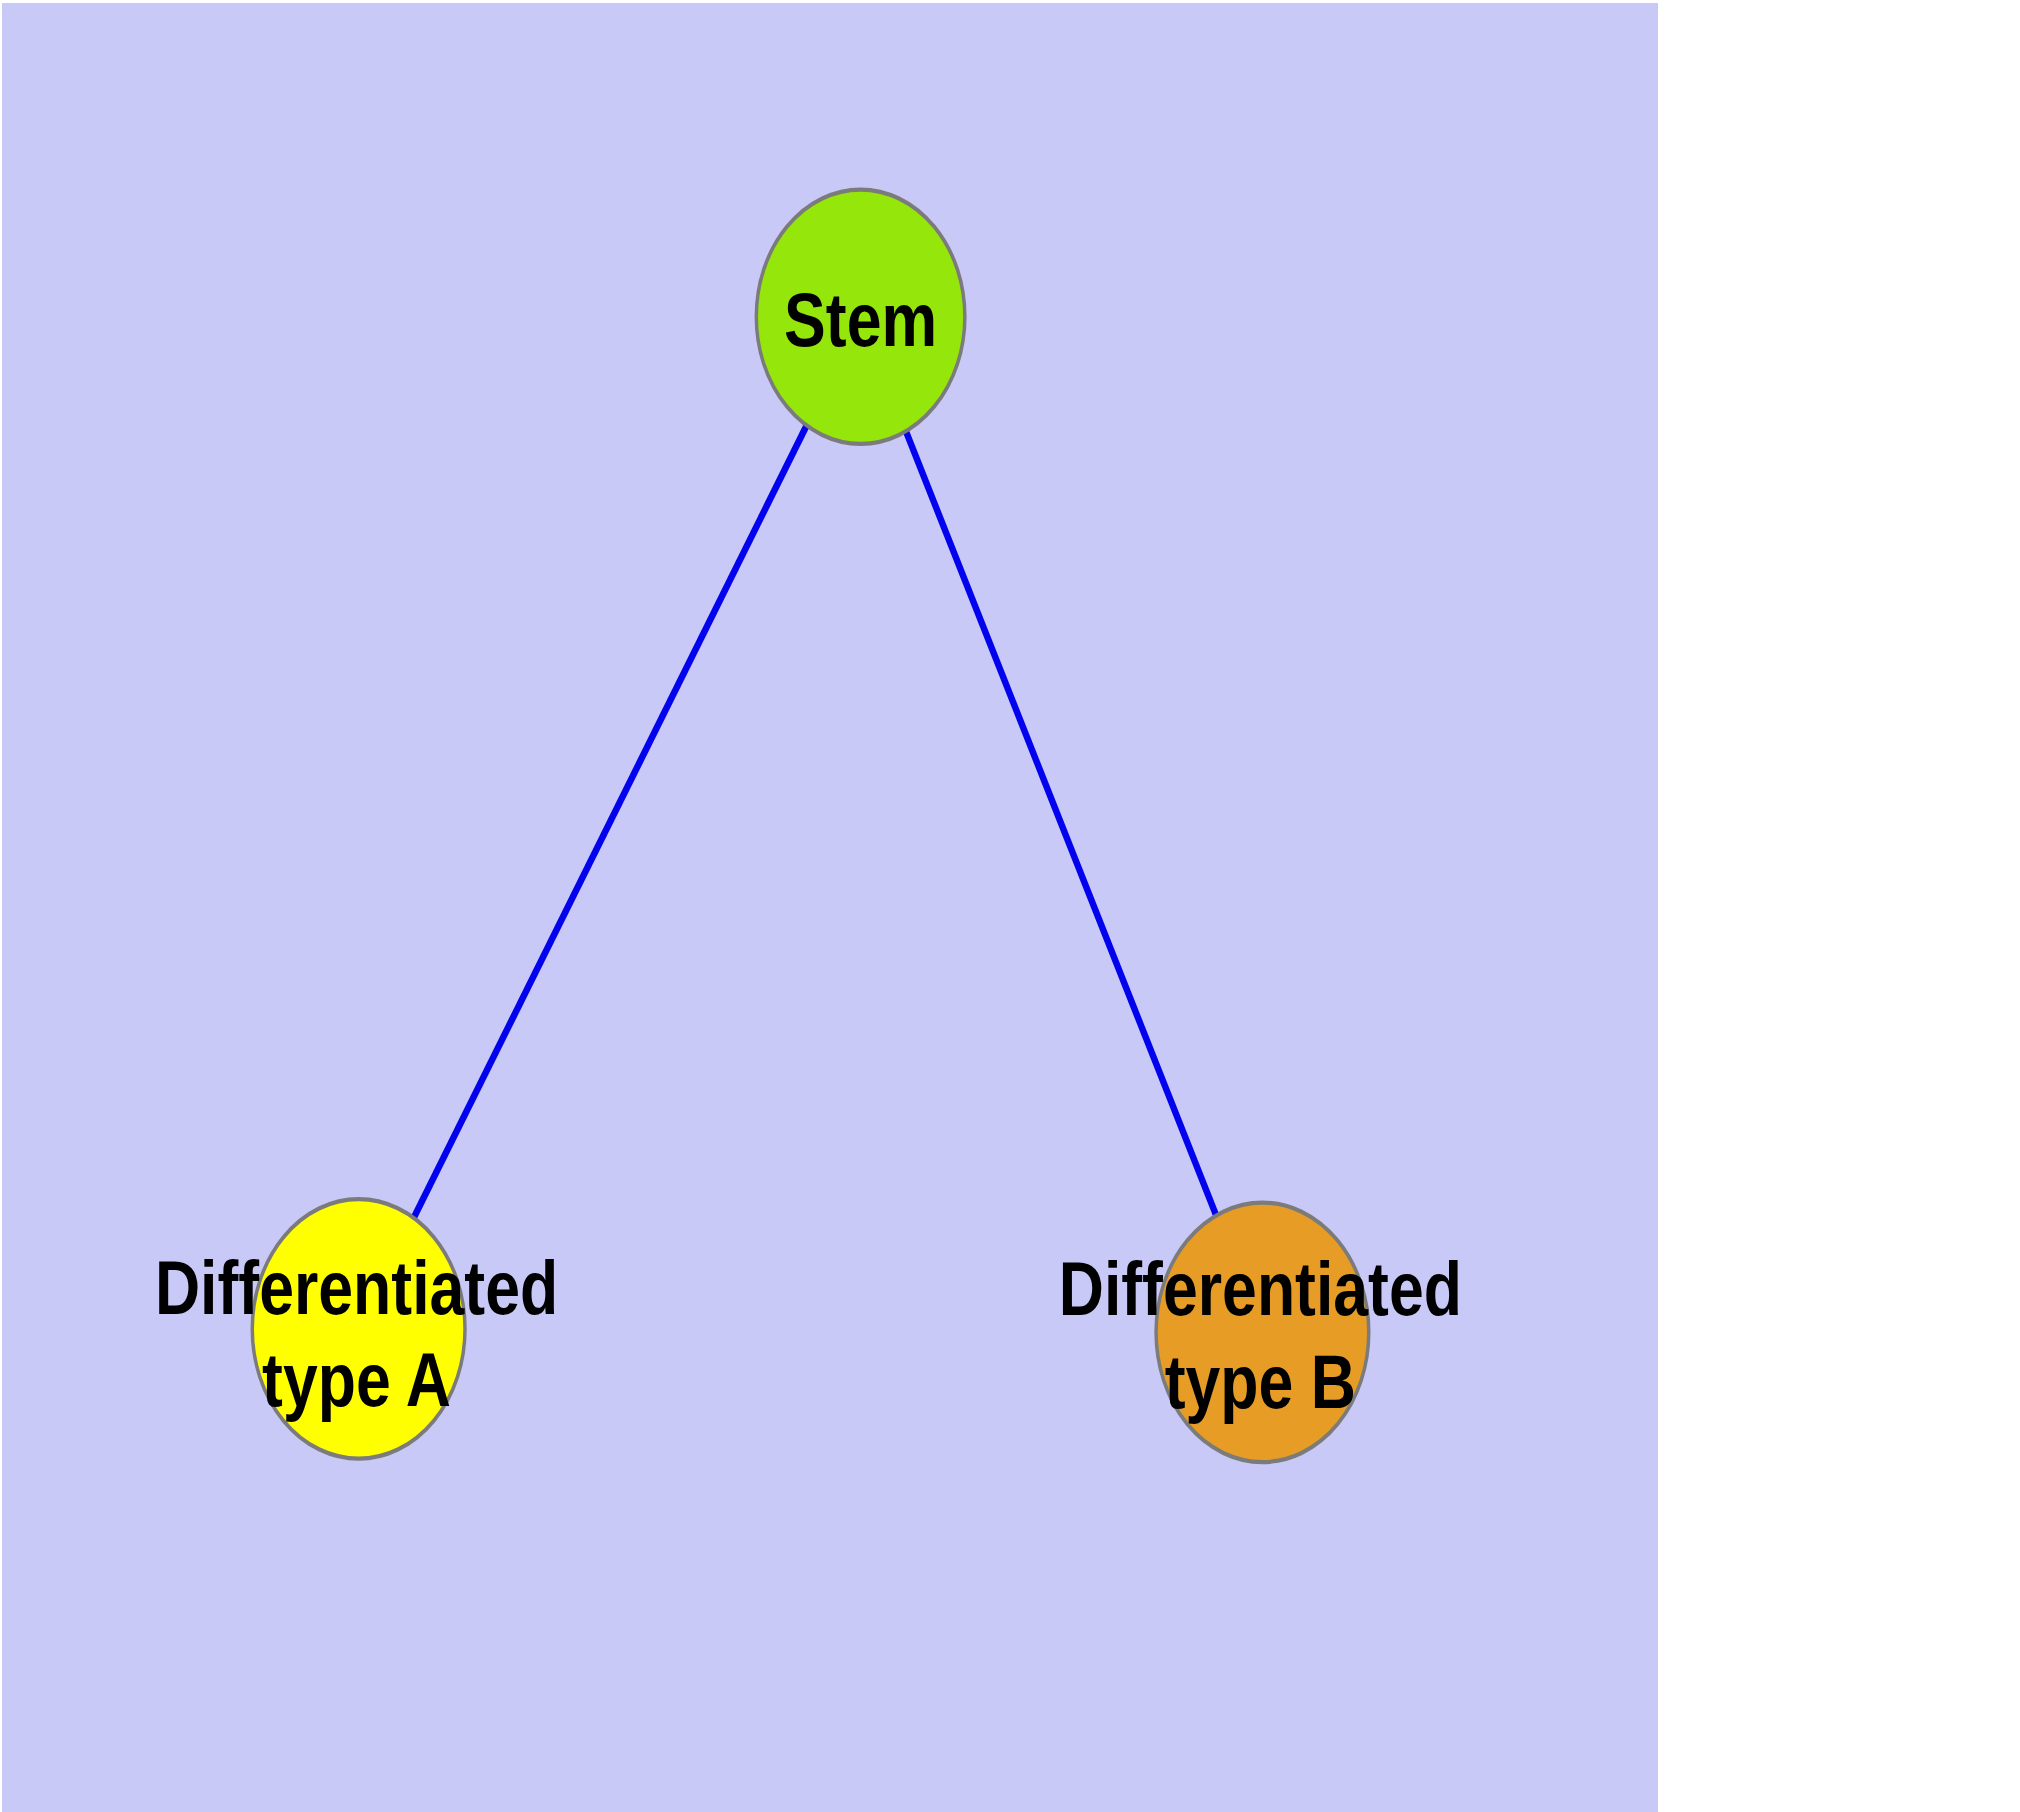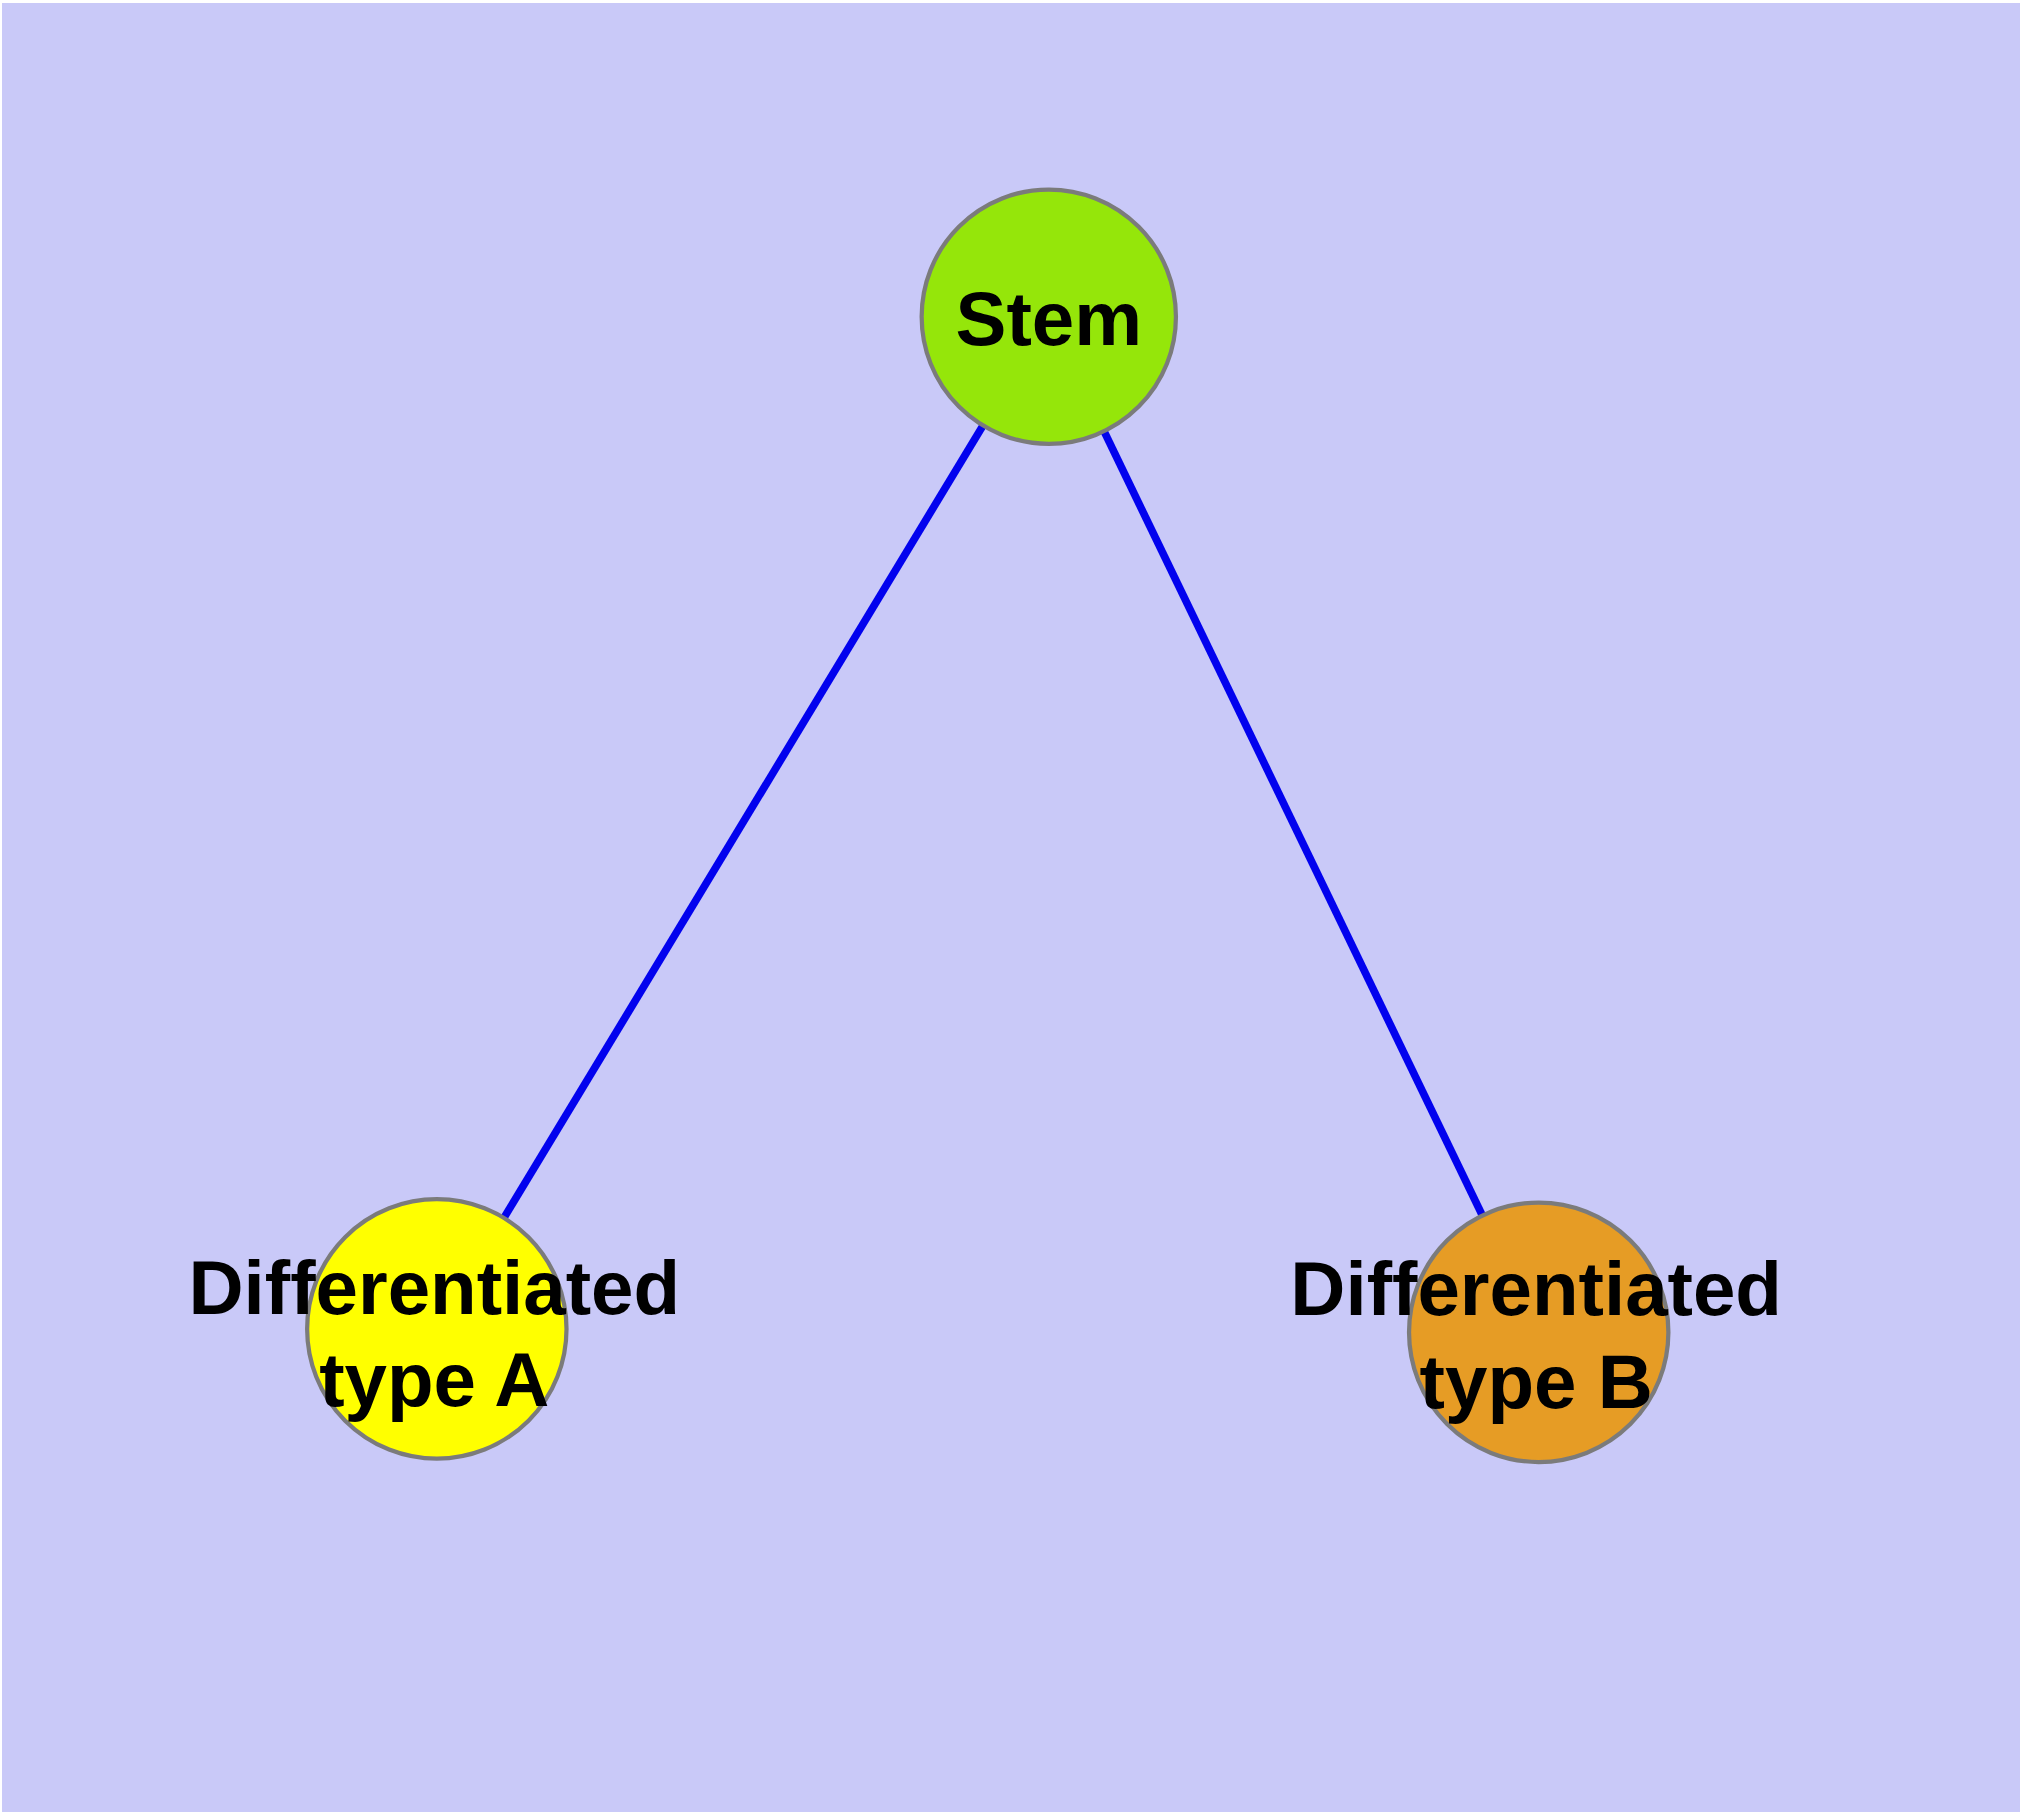--- a/index.html
+++ b/index.html
@@ -14,7 +14,7 @@
     position: absolute;
     left: 1.7px;
     top: 2.5px;
-    width: 2019px;
+    width: 1656px;
     height: 1810px;
   }
   .canvas svg {

